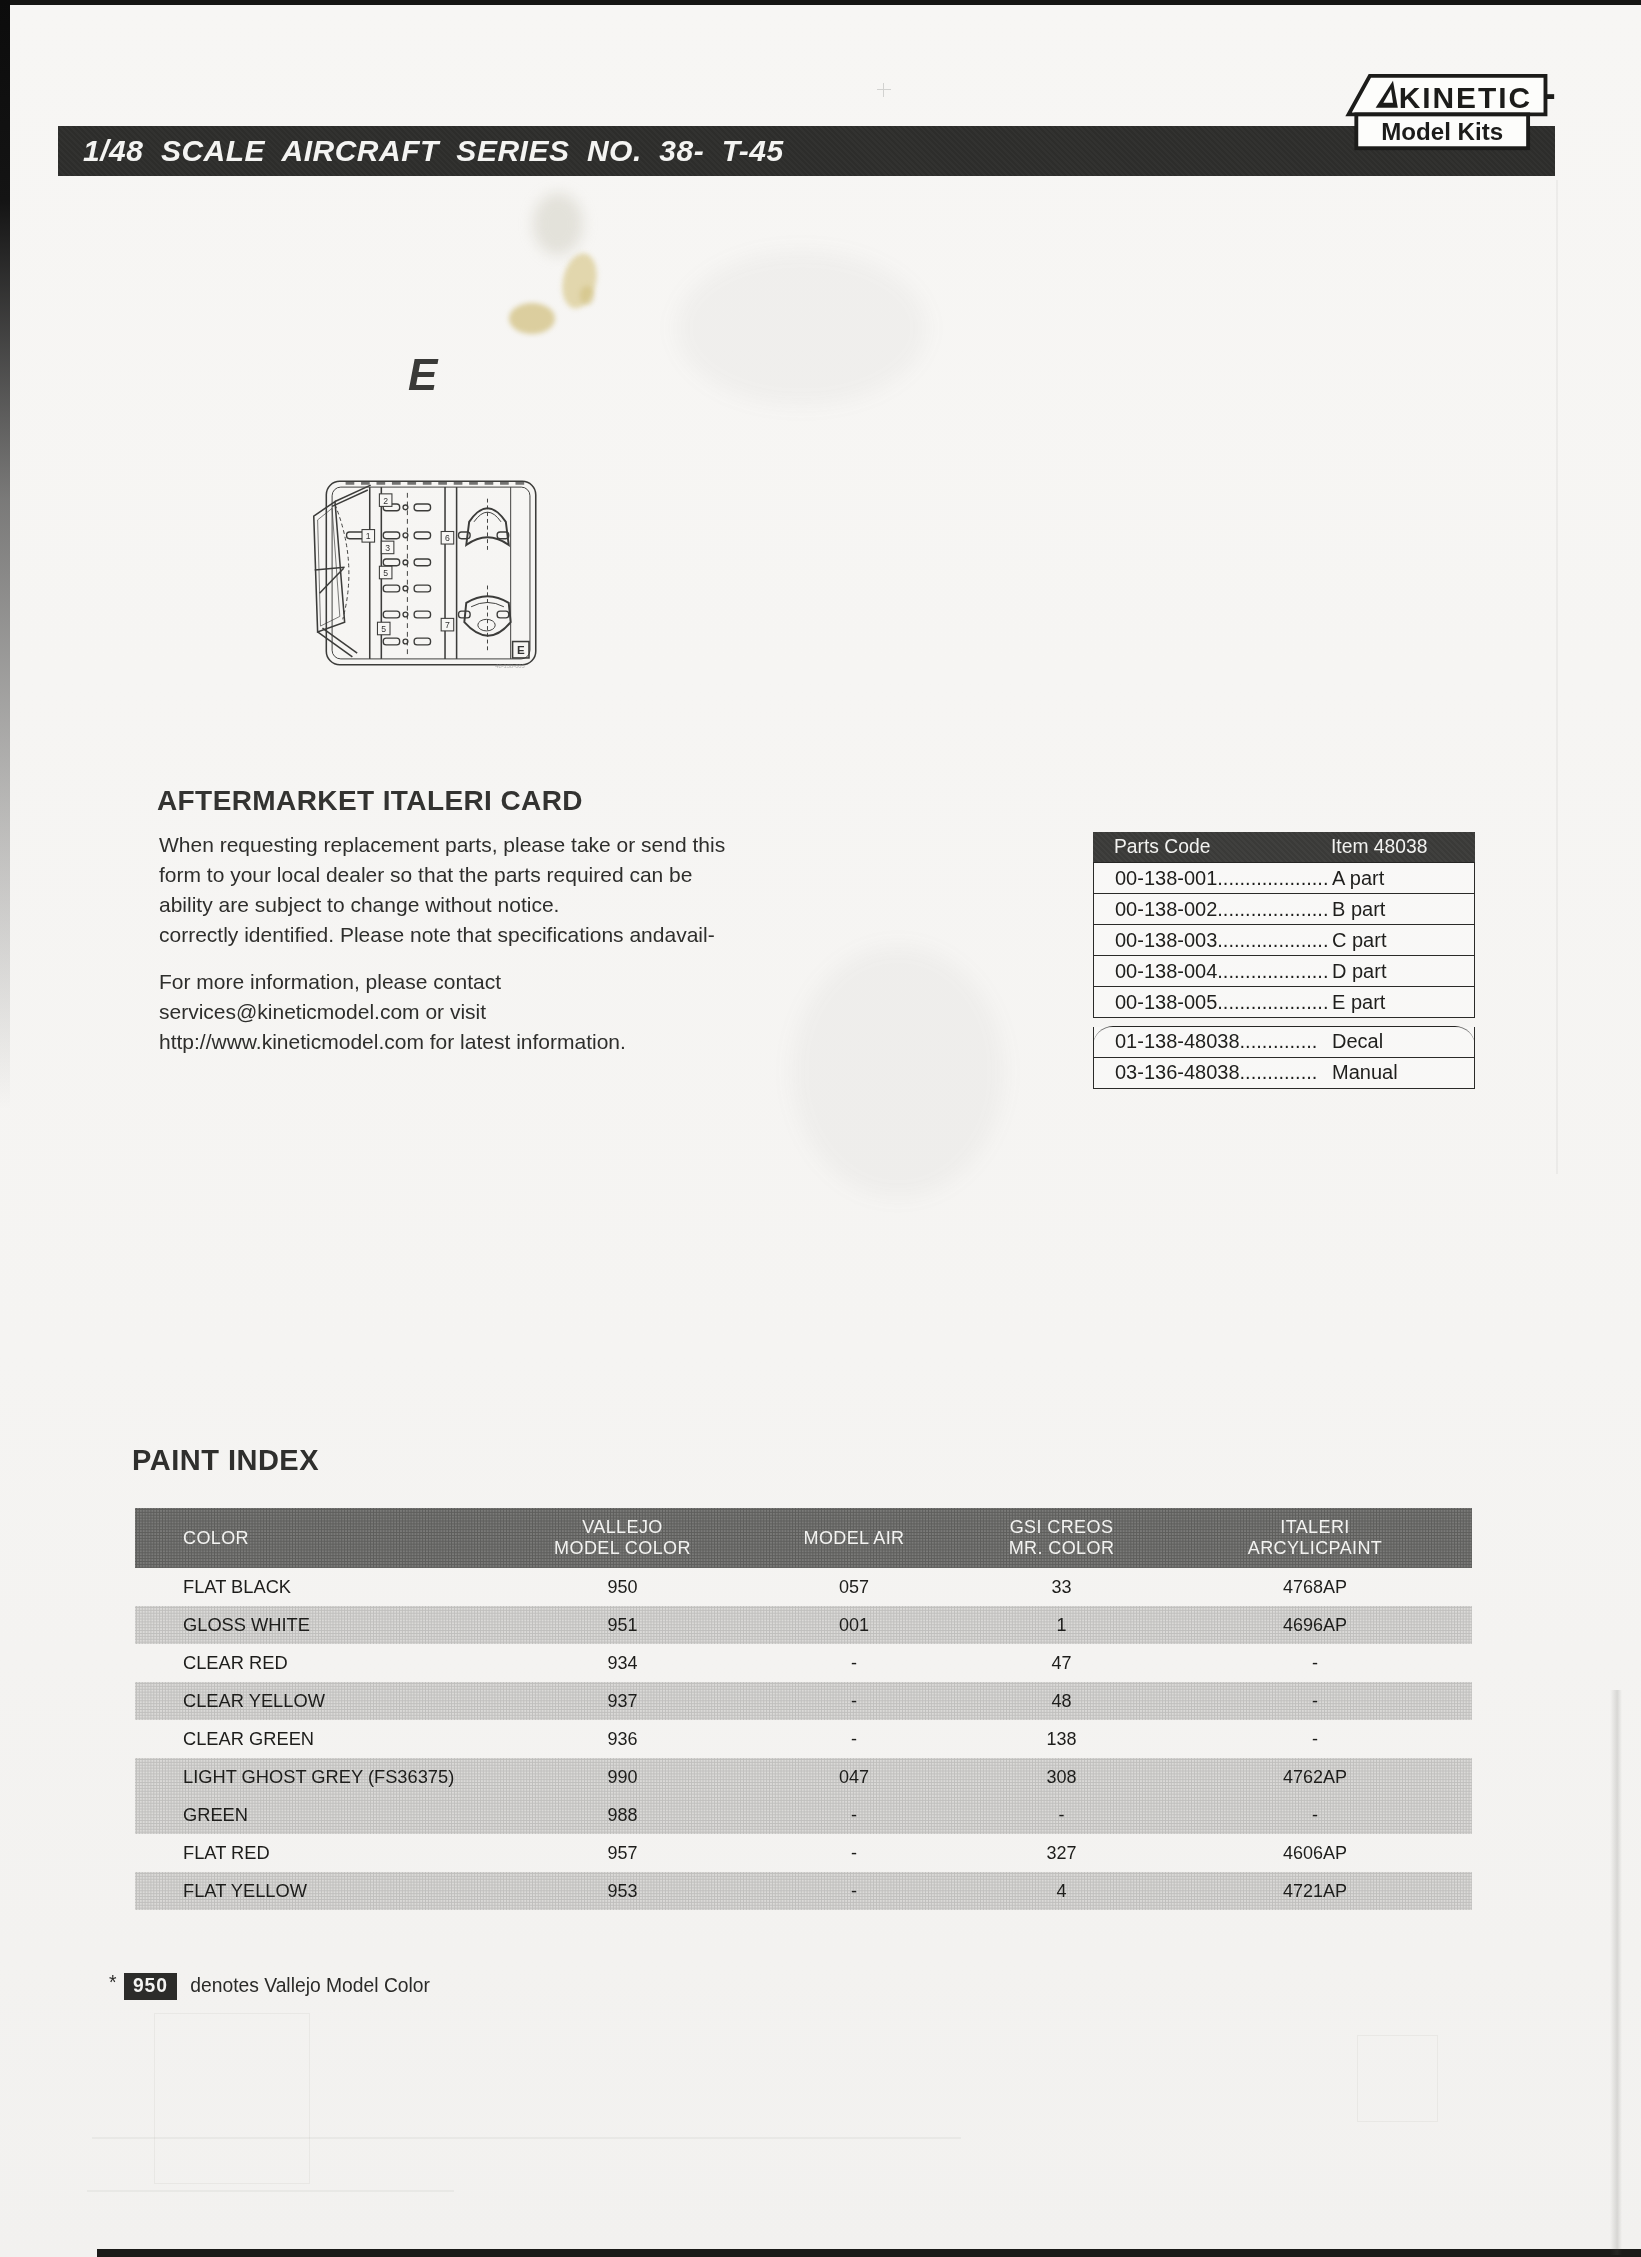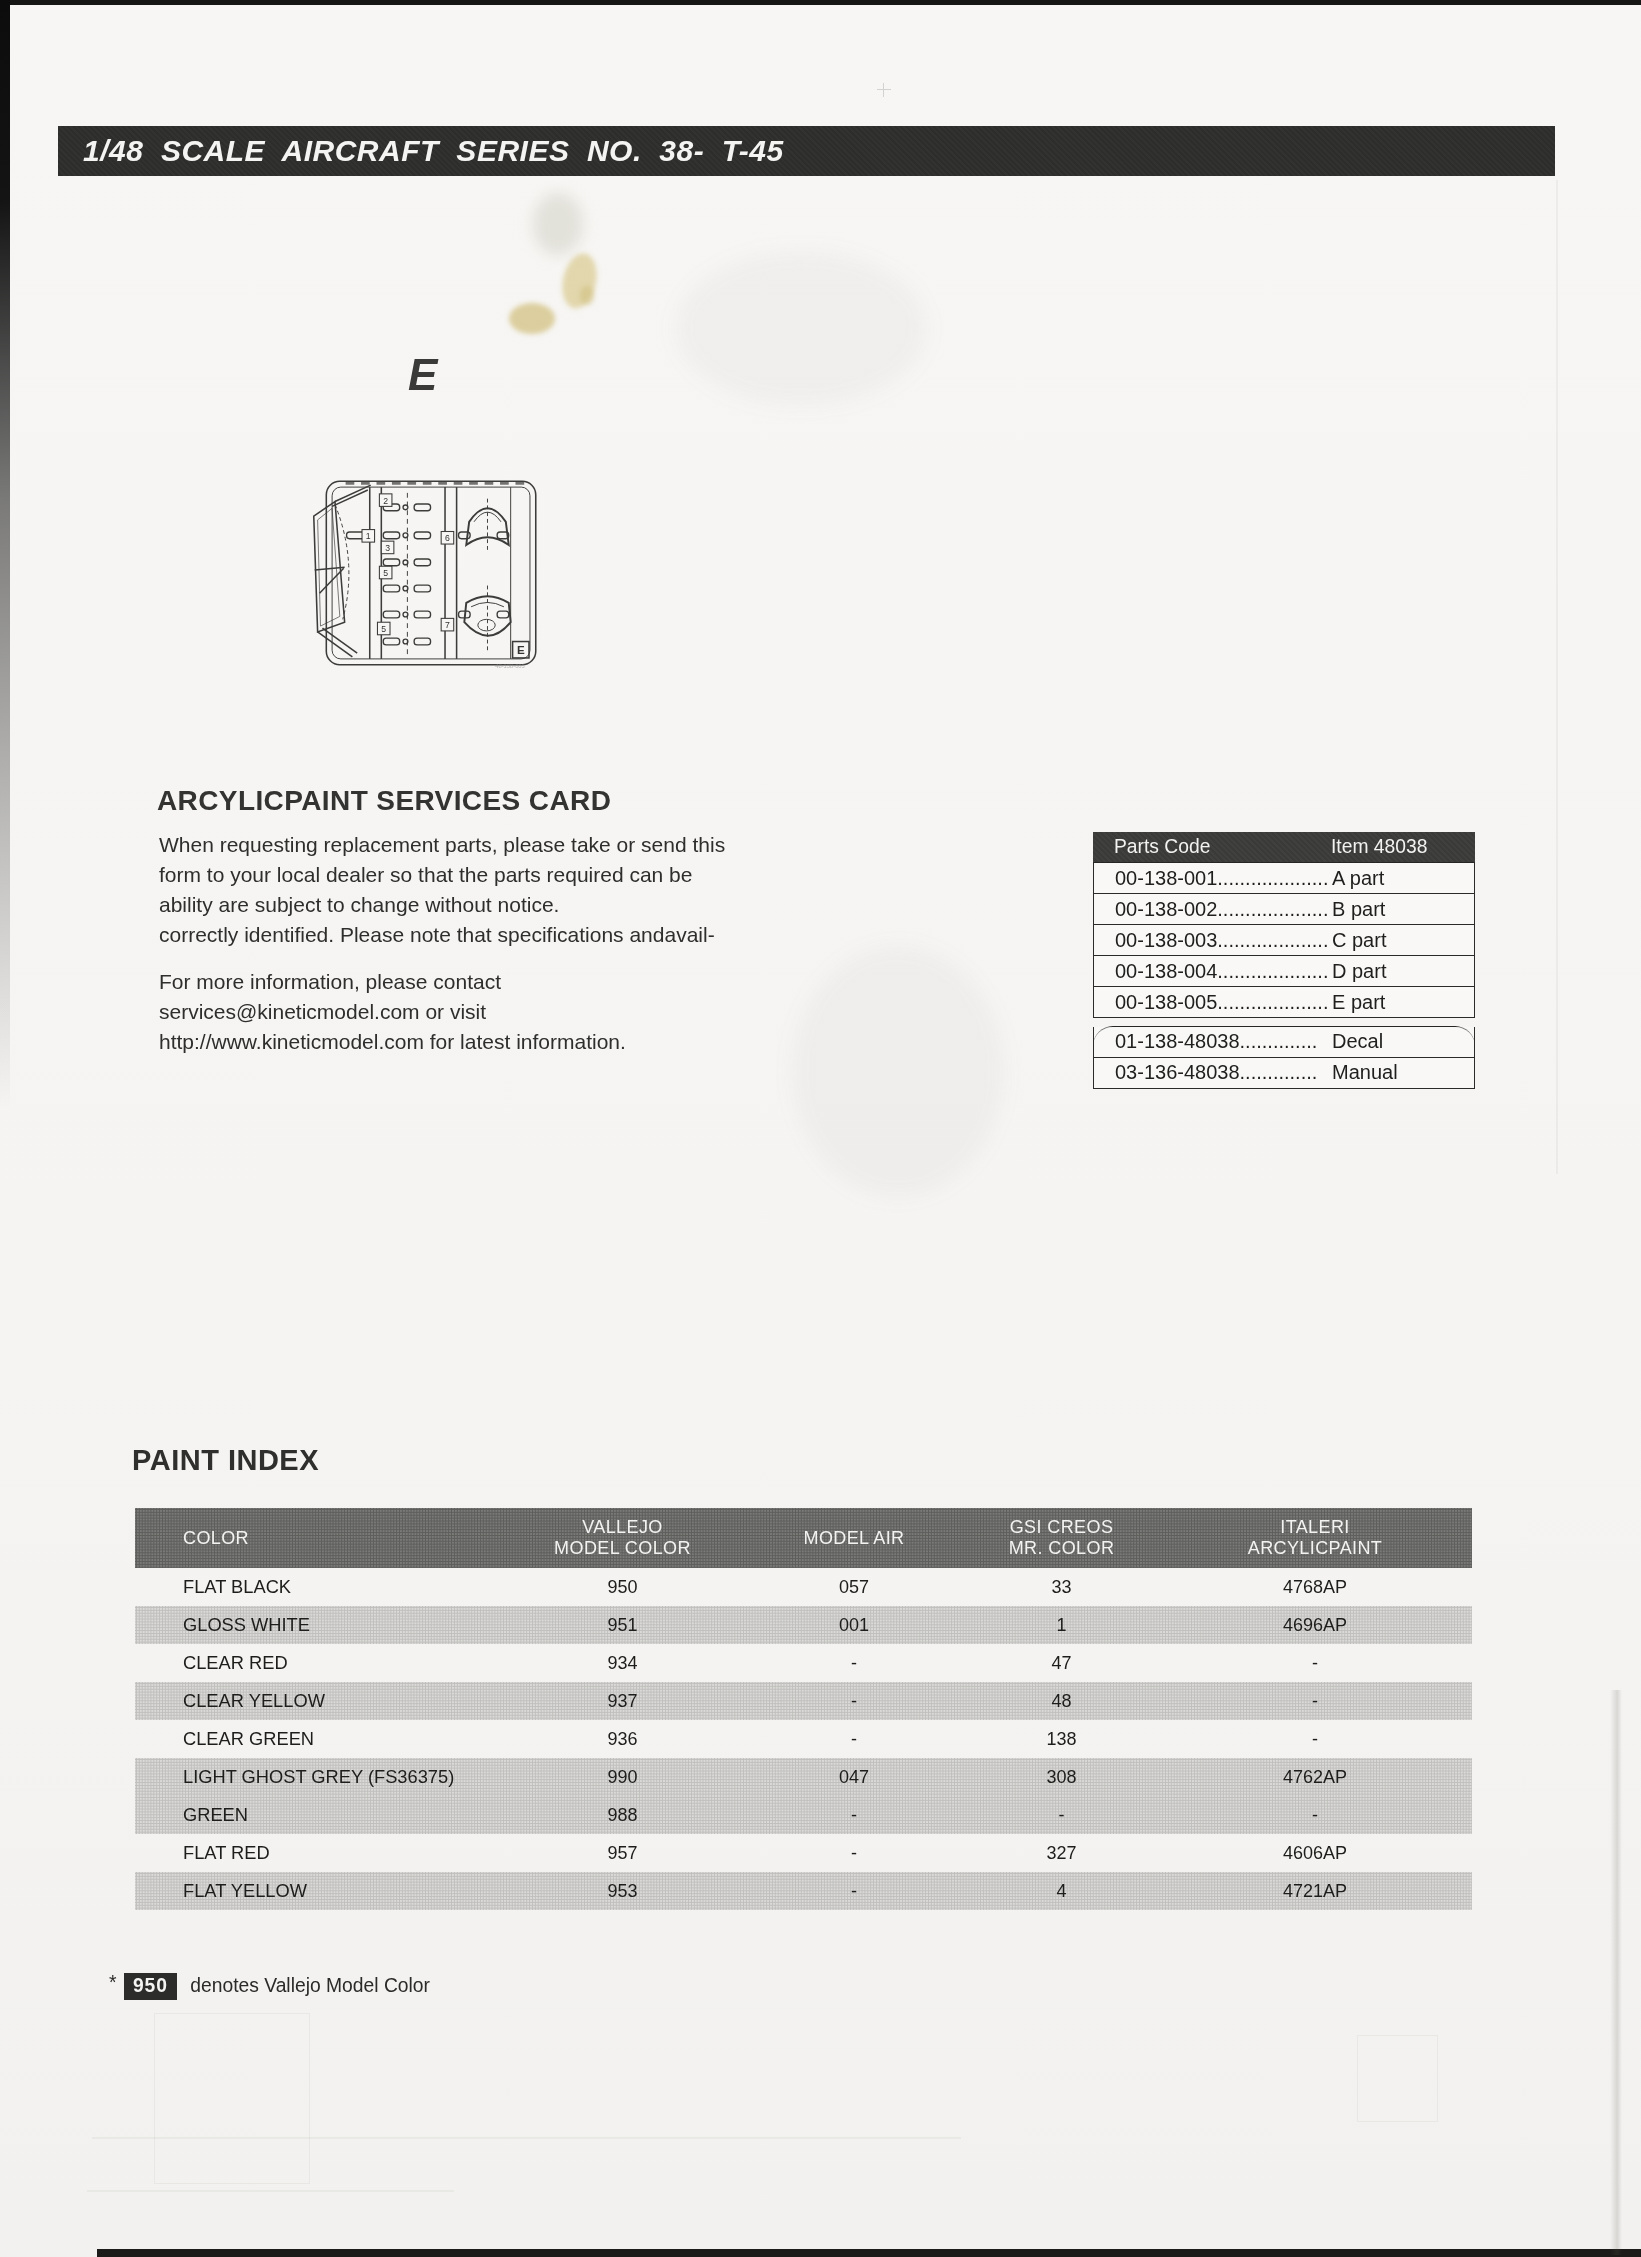--- a/index.html
+++ b/index.html
@@ -115,6 +115,17 @@
     <span>1/48 SCALE  AIRCRAFT  SERIES NO. 38- T-45</span>
   </div>
 
+  <div class="logo">
+    <svg width="222" height="83" viewBox="0 0 230 86">
+      <polygon points="34,5 216,5 216,45 12,45" fill="#fdfdfb" stroke="#1c1c1a" stroke-width="4"></polygon>
+      <polygon points="40,38 58,10 63,38" fill="#1c1c1a"></polygon>
+      <polygon points="48,33 56,19 58,33" fill="#fdfdfb"></polygon>
+      <text x="64" y="38" font-size="31" font-weight="bold" letter-spacing="2" fill="#1c1c1a">KINETIC</text>
+      <rect x="20" y="45" width="178" height="35" fill="#fdfdfb" stroke="#1c1c1a" stroke-width="4"></rect>
+      <text x="109" y="71" font-size="25" font-weight="bold" text-anchor="middle" fill="#1c1c1a">Model Kits</text>
+      <rect x="216" y="24" width="9" height="5" fill="#1c1c1a"></rect>
+    </svg>
+  </div>
 
   <div class="big-e">E</div>
   <div class="sprue">

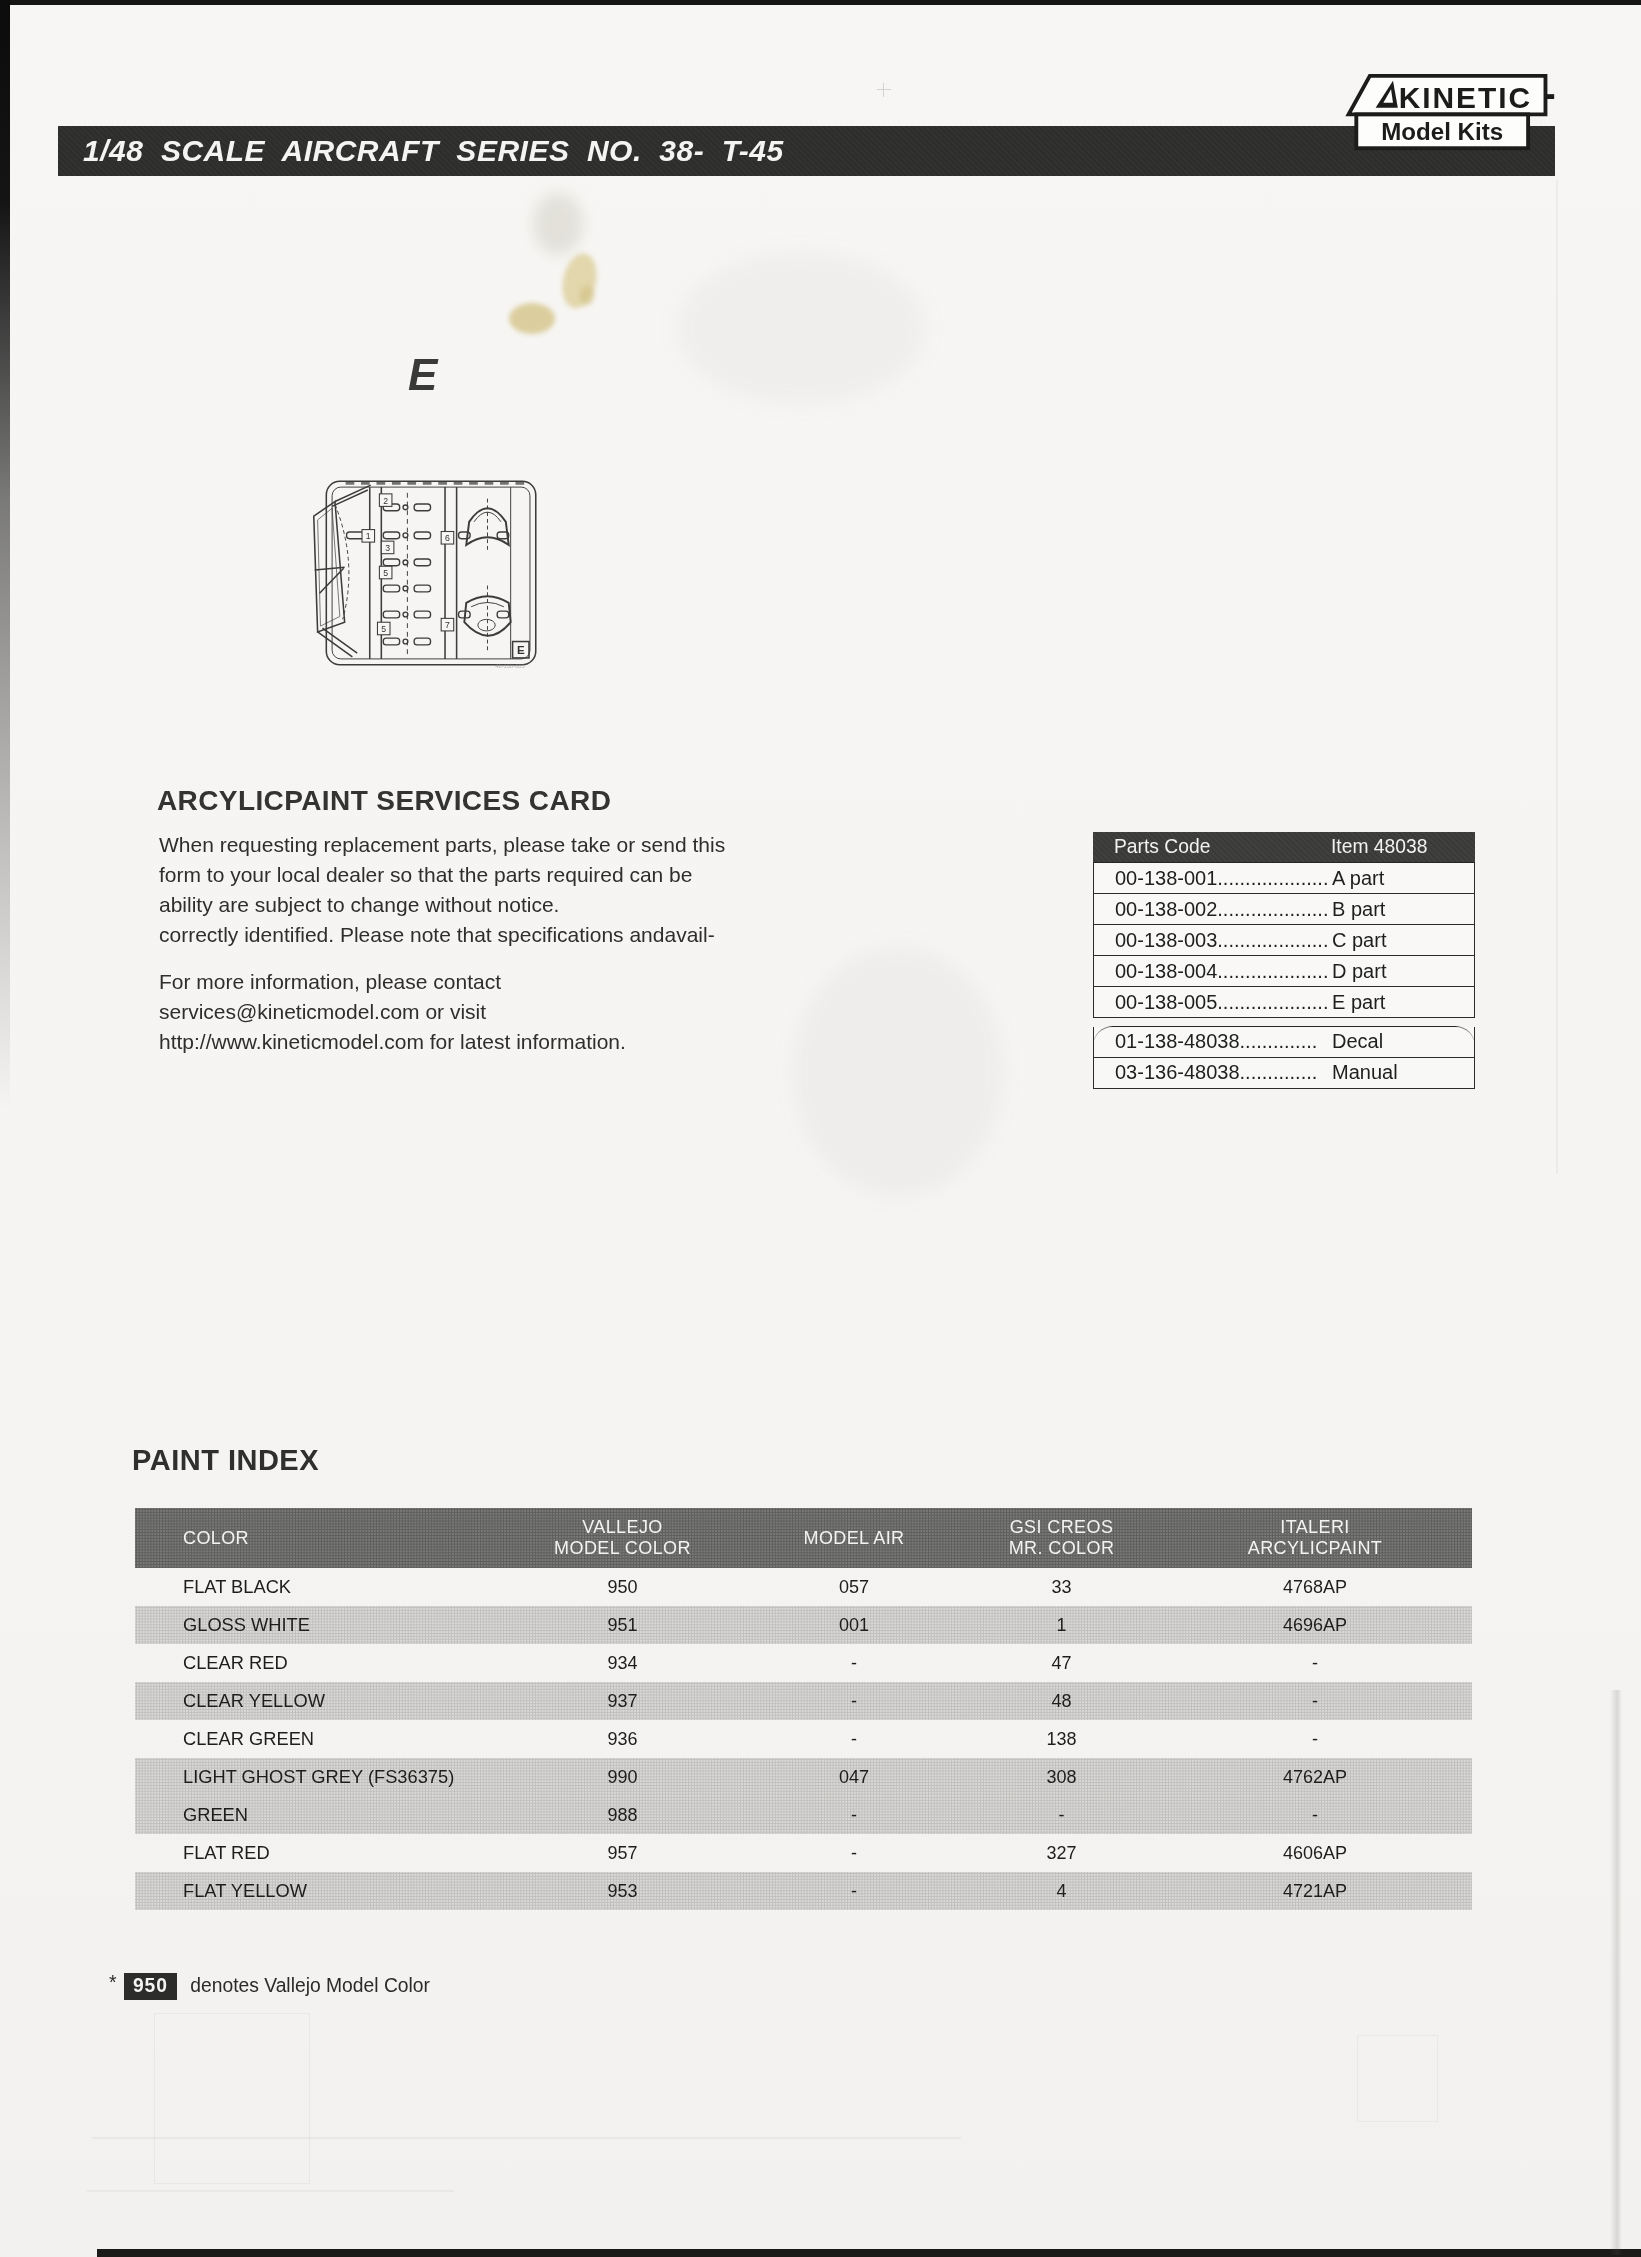--- a/index.html
+++ b/index.html
@@ -228,7 +228,7 @@
     </svg>
   </div>
 
-  <div class="after-head">ARCYLICPAINT SERVICES CARD</div>
+  <div class="after-head">AFTERMARKET ITALERI CARD</div>
   <div class="after-p1">
     <div>When requesting replacement parts, please take or send this</div>
     <div>form to your local dealer so that the parts required can be</div>

